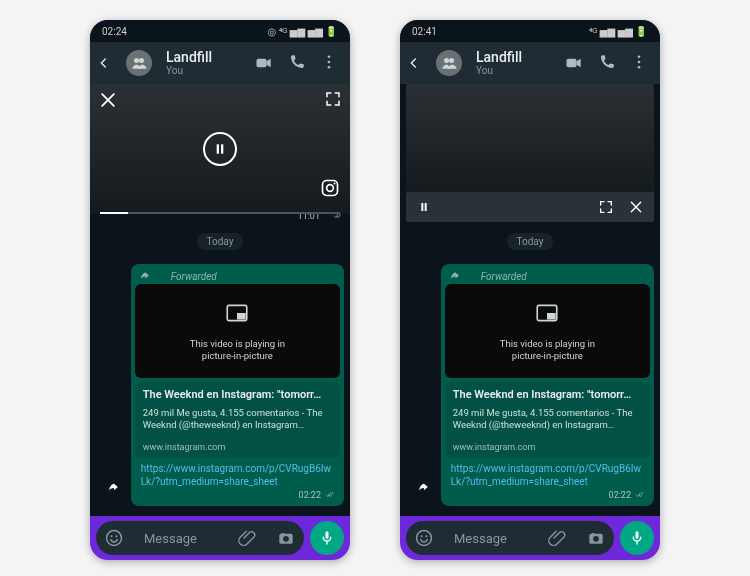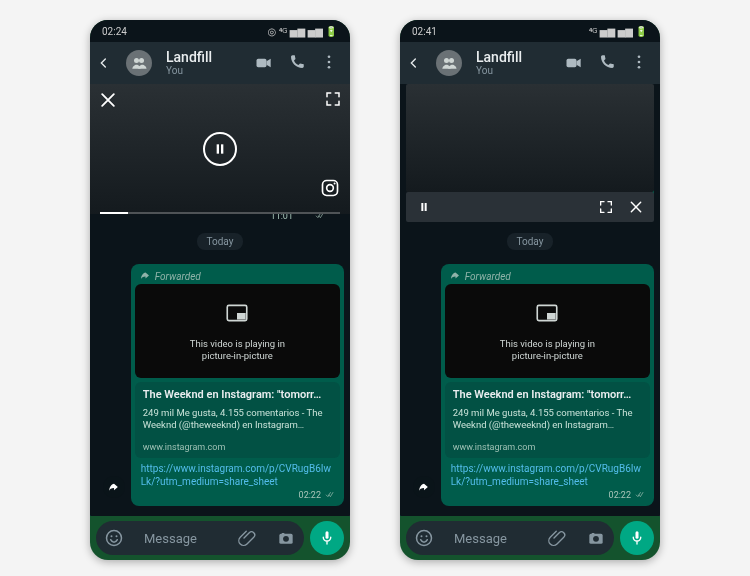--- a/index.html
+++ b/index.html
@@ -4,7 +4,7 @@
 <style>
   *{box-sizing:border-box;margin:0;padding:0;font-family:-apple-system,Roboto,Arial,sans-serif}
   body{background:#f4f4f4;display:flex;justify-content:center;align-items:flex-start;padding:20px;gap:50px}
-  .phone{width:260px;height:540px;background:#14532d;border-radius:18px;overflow:hidden;position:relative;box-shadow:0 2px 8px rgba(0,0,0,.3);color:#e9edef;font-size:12px}
+  .phone{width:260px;height:540px;background:#6d28d9;border-radius:18px;overflow:hidden;position:relative;box-shadow:0 2px 8px rgba(0,0,0,.3);color:#e9edef;font-size:12px}
   .statusbar{height:22px;display:flex;justify-content:space-between;align-items:center;padding:0 12px;font-size:10px;color:#ccc;background:#0b141a}
   .statusbar .right{display:flex;gap:4px;align-items:center}
   .appbar{height:42px;background:#202c33;display:flex;align-items:center;padding:0 6px;gap:14px}

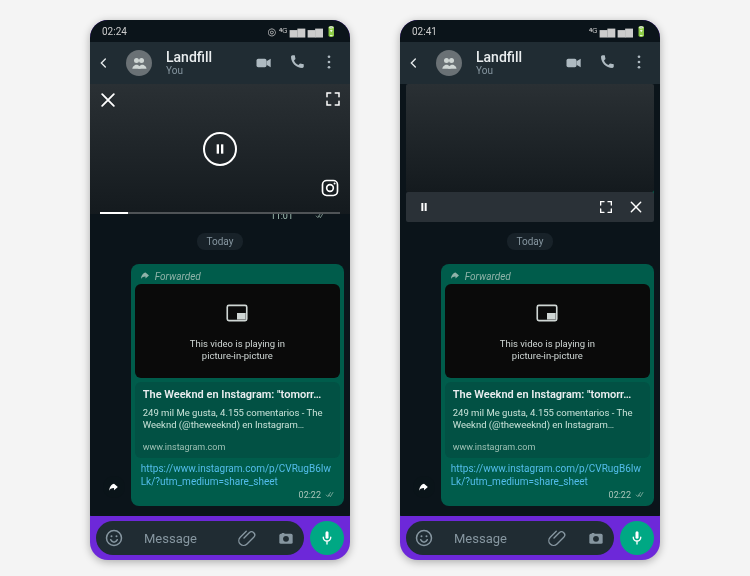--- a/index.html
+++ b/index.html
@@ -34,7 +34,7 @@
   .prevvid{align-self:flex-end;width:78%;background:#005c4b;border-radius:8px;padding:3px;position:relative;margin-bottom:6px}
   .prevvid .thumb{height:56px;border-radius:6px;background:linear-gradient(135deg,#caa98f 0 50%,#5a4a3e 50% 100%);position:relative}
   .prevvid .dur{position:absolute;left:6px;bottom:4px;font-size:9px;color:#fff;display:flex;gap:3px;align-items:center;text-shadow:0 0 3px #000}
-  .prevvid .time{position:absolute;right:18px;bottom:-14px;font-size:9px;color:#a7c4b8;display:flex;gap:21px}
+  .prevvid .time{position:absolute;right:0;bottom:-14px;font-size:9px;color:#a7c4b8;display:flex;gap:12px}
   .inputbar{position:absolute;left:0;right:0;bottom:0;height:44px;display:flex;align-items:center;padding:4px 6px;gap:6px}
   .msgfield{flex:1;height:34px;background:#202c33;border-radius:20px;display:flex;align-items:center;padding:0 8px;gap:20px;color:#8696a0}
   .msgfield .ph{flex:1;font-size:13px}

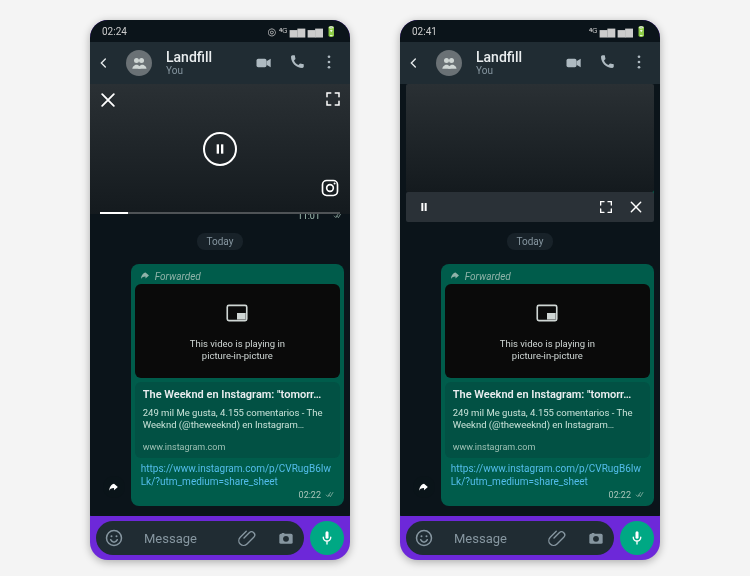--- a/index.html
+++ b/index.html
@@ -21,7 +21,7 @@
   .chat .inner{position:absolute;inset:0;display:flex;flex-direction:column;padding:4px 6px}
   .pill{align-self:center;background:#182229;color:#8696a0;font-size:10px;padding:3px 10px;border-radius:8px;margin:14px 0}
   .bubble{align-self:flex-end;max-width:86%;background:#005c4b;border-radius:8px;padding:4px;position:relative;margin-bottom:6px;display:flex;flex-direction:column}
-  .fwdrow{display:flex;align-items:center;gap:4px;color:#8fb3a9;font-size:10px;font-style:italic;padding:2px 4px}
+  .fwdrow{display:flex;align-items:center;gap:20px;color:#8fb3a9;font-size:10px;font-style:italic;padding:2px 4px}
   .videoPH{background:#0a0a0a;border-radius:6px;height:94px;display:flex;flex-direction:column;align-items:center;justify-content:center;gap:12px;color:#cfd6d4;position:relative}
   .videoPH .txt{font-size:9.5px;text-align:center;line-height:1.25;color:#cfd6d4}
   .linkcard{background:#025144;border-radius:6px;margin-top:4px;padding:6px 8px}

